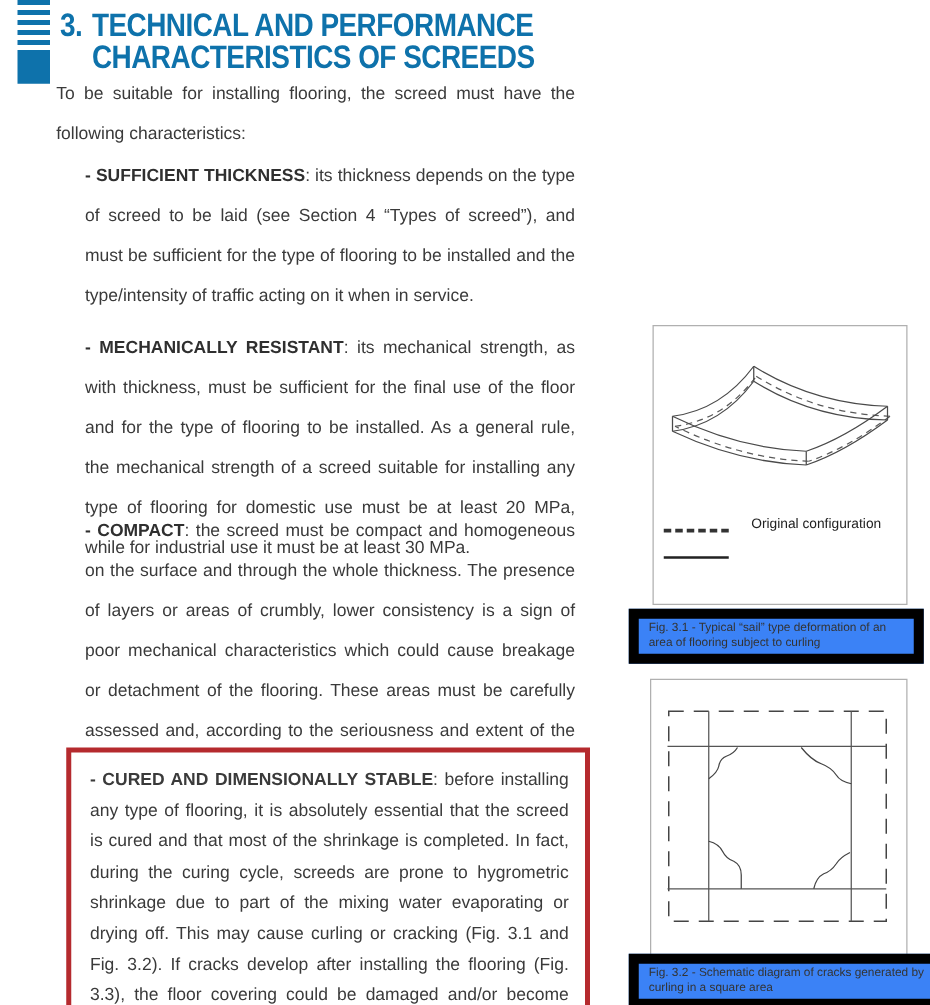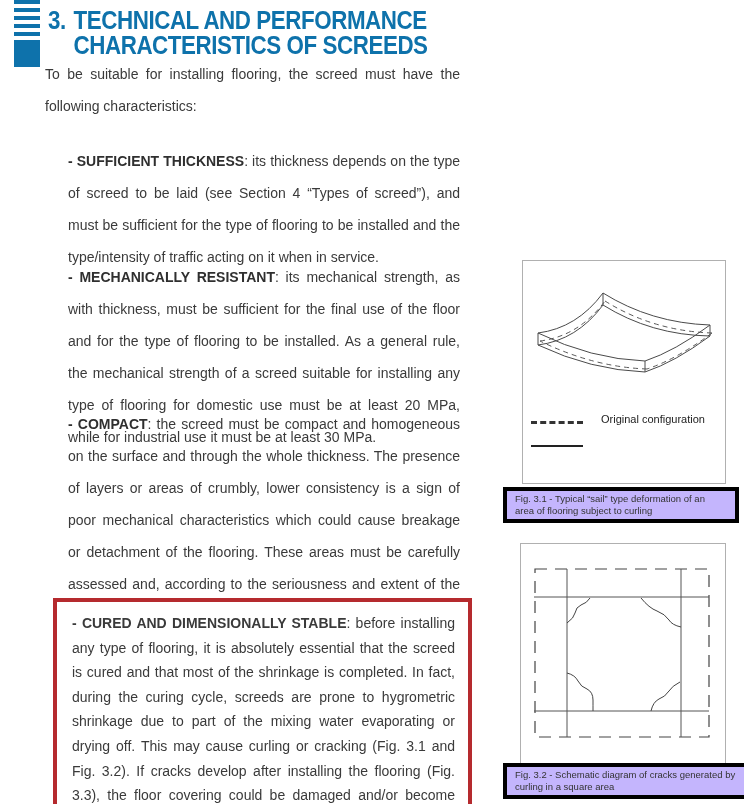--- a/index.html
+++ b/index.html
@@ -41,7 +41,7 @@
   }
   .para b { color: #2f2f2f; }
   .intro { left: 45px; top: 58px; width: 415px; }
-  .p1 { left: 68px; top: 145px; width: 392px; }
+  .p1 { left: 68px; top: 124px; width: 392px; }
   .p2 { left: 68px; top: 261px; width: 392px; }
   .p3 { left: 68px; top: 408px; width: 392px; }
 

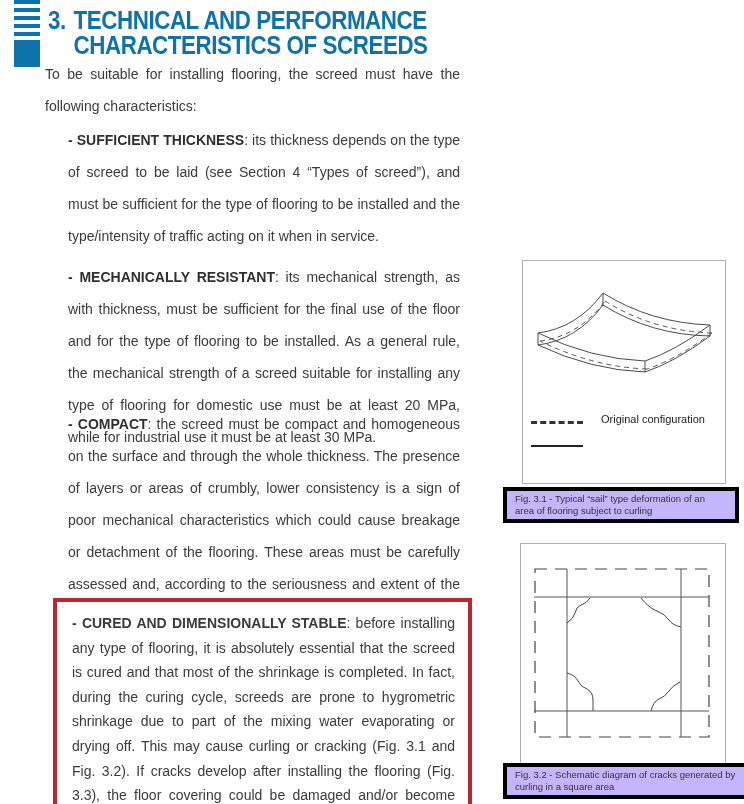--- a/index.html
+++ b/index.html
@@ -70,7 +70,7 @@
 
   
   .legend { position: absolute; left: 8px; top: 152px; width: 190px; font-size: 11px; color: #222; }
-  .legend-row { display: flex; align-items: center; margin-bottom: 13px; }
+  .legend-row { display: flex; align-items: flex-end; margin-bottom: 13px; }
   .swatch { width: 52px; margin-top: 6px; margin-right: 18px; flex: none; }
   .swatch.dashed { border-top: 3px dashed #333; }
   .swatch.solid  { border-top: 2px solid #222; }

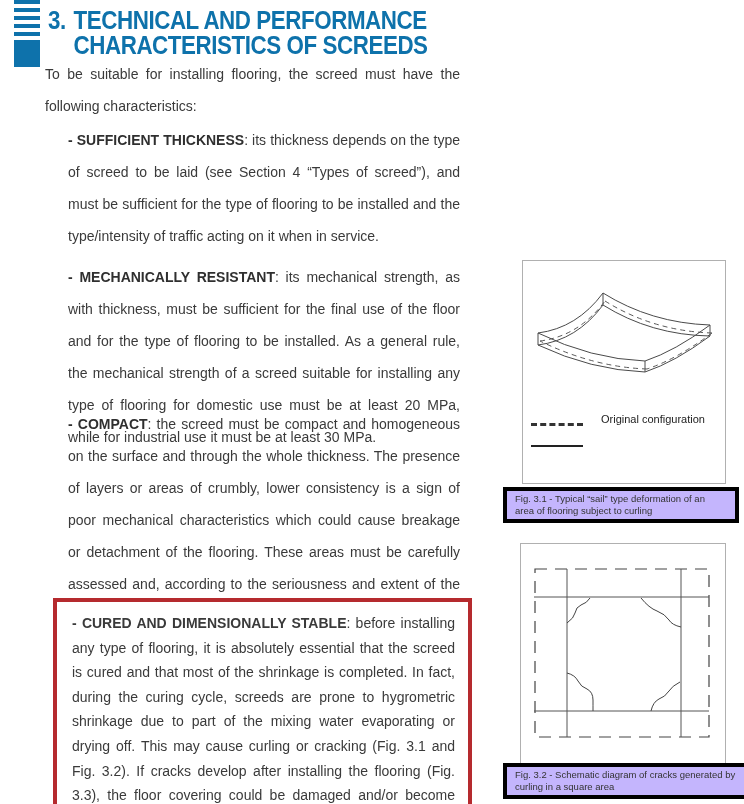--- a/index.html
+++ b/index.html
@@ -79,8 +79,8 @@
   
   .caption-box {
     position: absolute;
-    border: 4px solid #000000;
-    background: #c4b5fd;
+    border: 8px solid #000000;
+    background: #3b82f6;
     padding: 2px 22px 3px 8px;
     font-size: 9.5px; line-height: 11.5px; color: #333;
   }

